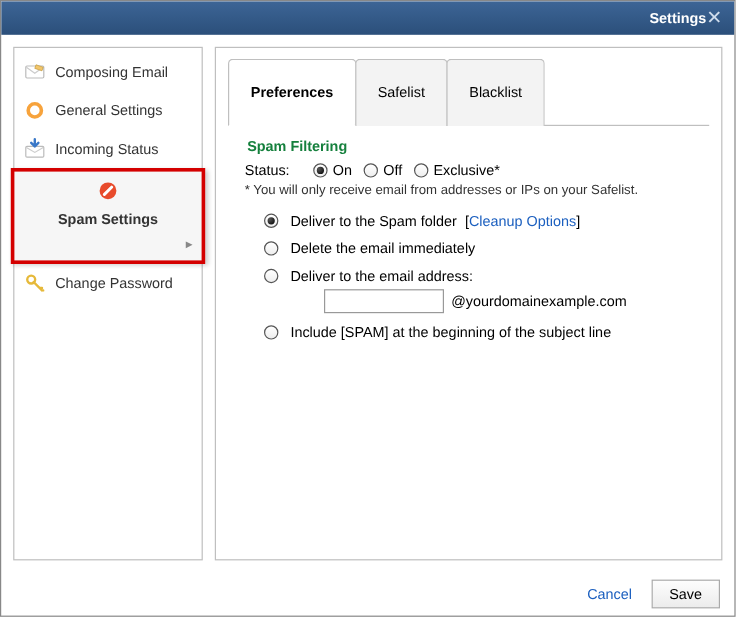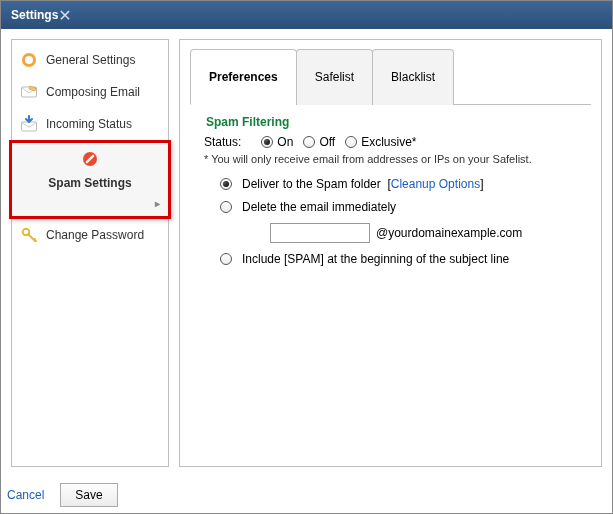--- a/index.html
+++ b/index.html
@@ -20,7 +20,7 @@
     font-weight: bold;
     padding: 6px 10px;
     display: flex;
-    justify-content: flex-start;
+    justify-content: flex-end;
     align-items: center;
     height: 28px;
   }

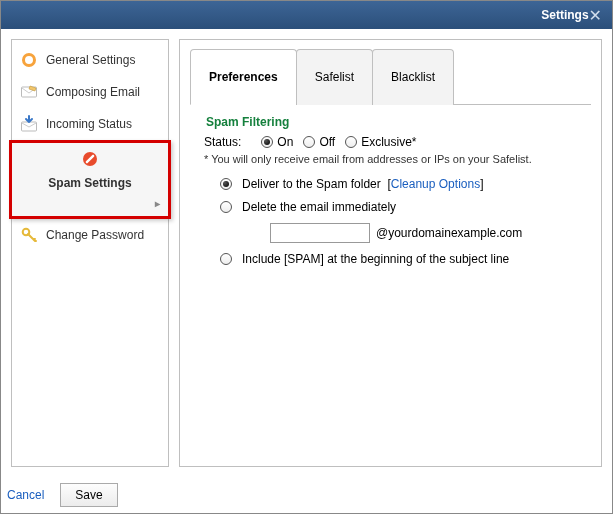--- a/index.html
+++ b/index.html
@@ -202,22 +202,22 @@
     <div class="nav-item">
       <span class="icon">
         <svg width="18" height="18" viewBox="0 0 18 18">
-            <circle cx="9" cy="9" r="5.5" fill="none" stroke="#f7a33c" stroke-width="3"></circle>
-            <circle cx="9" cy="9" r="2" fill="#fff"></circle>
-          </svg>
-      </span>
-      <span>General Settings</span>
-    </div>
-
-    <div class="nav-item">
-      <span class="icon">
-        <svg width="18" height="18" viewBox="0 0 18 18">
             <rect x="1.5" y="4" width="15" height="10" rx="1" fill="#fff" stroke="#bbb"></rect>
             <path d="M2 5l7 5 7-5" fill="none" stroke="#ccc"></path>
             <path d="M10 3 l6 2 -1 3 -6-2z" fill="#f2c66b" stroke="#c59a3e" stroke-width="0.6"></path>
           </svg>
       </span>
       <span>Composing Email</span>
+    </div>
+
+    <div class="nav-item">
+      <span class="icon">
+        <svg width="18" height="18" viewBox="0 0 18 18">
+            <circle cx="9" cy="9" r="5.5" fill="none" stroke="#f7a33c" stroke-width="3"></circle>
+            <circle cx="9" cy="9" r="2" fill="#fff"></circle>
+          </svg>
+      </span>
+      <span>General Settings</span>
     </div>
 
     <div class="nav-item">

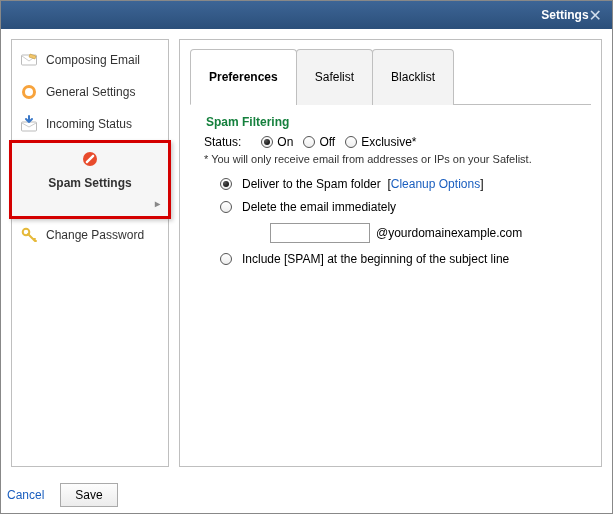--- a/index.html
+++ b/index.html
@@ -289,6 +289,10 @@
       <span>Delete the email immediately</span>
     </div>
 
+    <div class="opt" style="margin-bottom:4px;">
+      <span class="radio"></span>
+      <span>Deliver to the email address:</span>
+    </div>
     <div style="display:flex;align-items:center;padding-left:30px;margin-bottom:9px;">
       <input class="inline-input" style="">
       <span style="margin-left:6px;">@yourdomainexample.com</span>

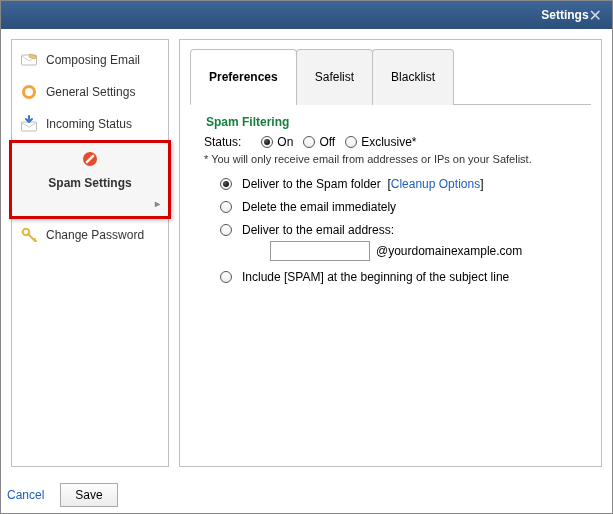--- a/index.html
+++ b/index.html
@@ -159,7 +159,7 @@
   .footer {
     height: 34px;
     display: flex;
-    justify-content: flex-start;
+    justify-content: flex-end;
     align-items: center;
     gap: 10px;
     padding: 4px 12px 2px 0;

